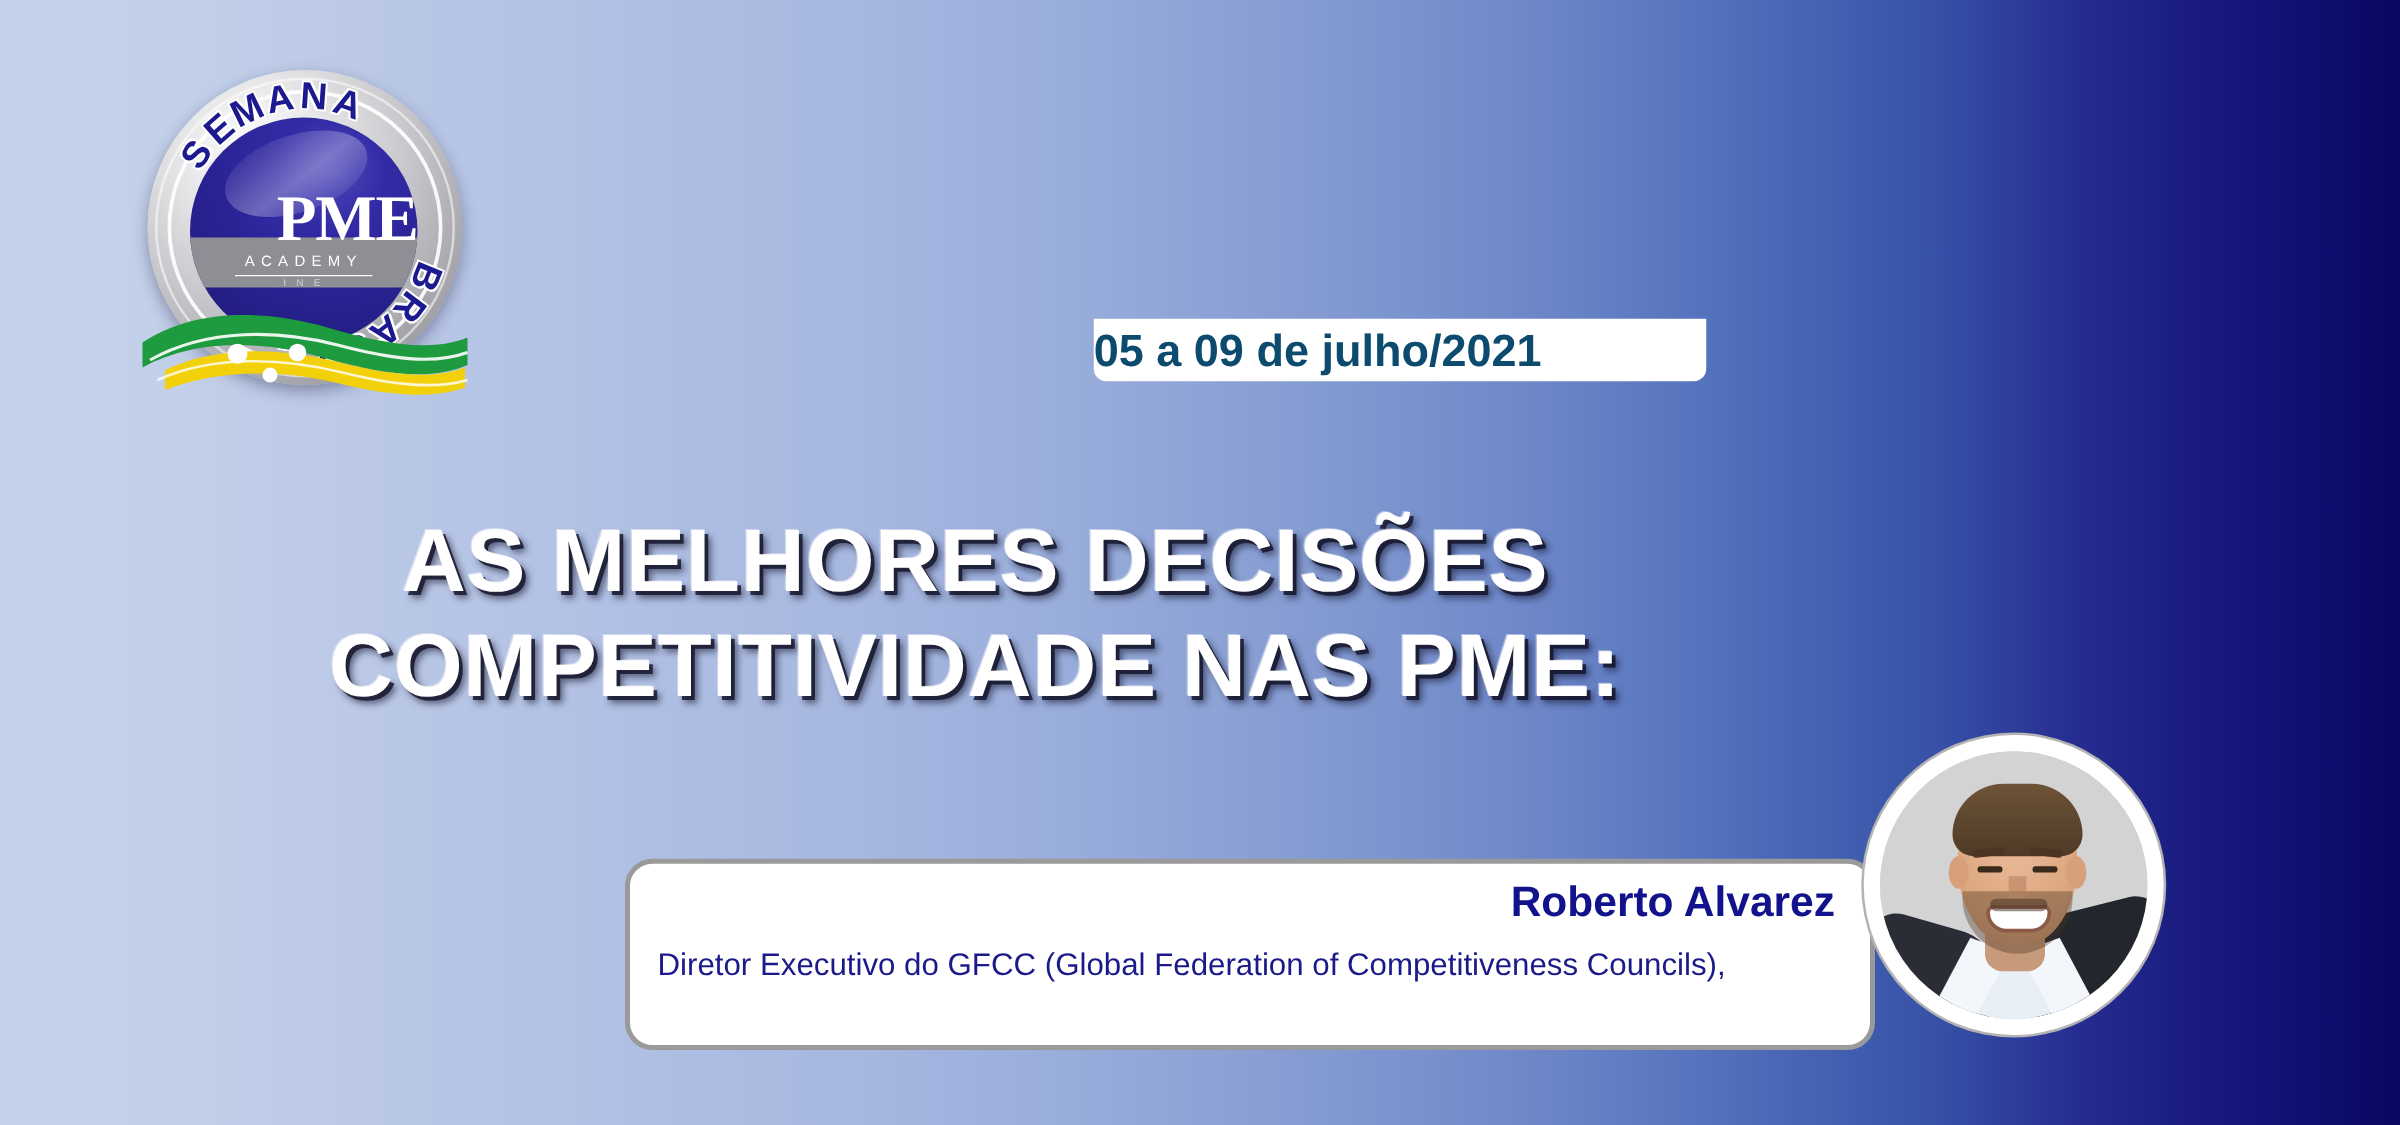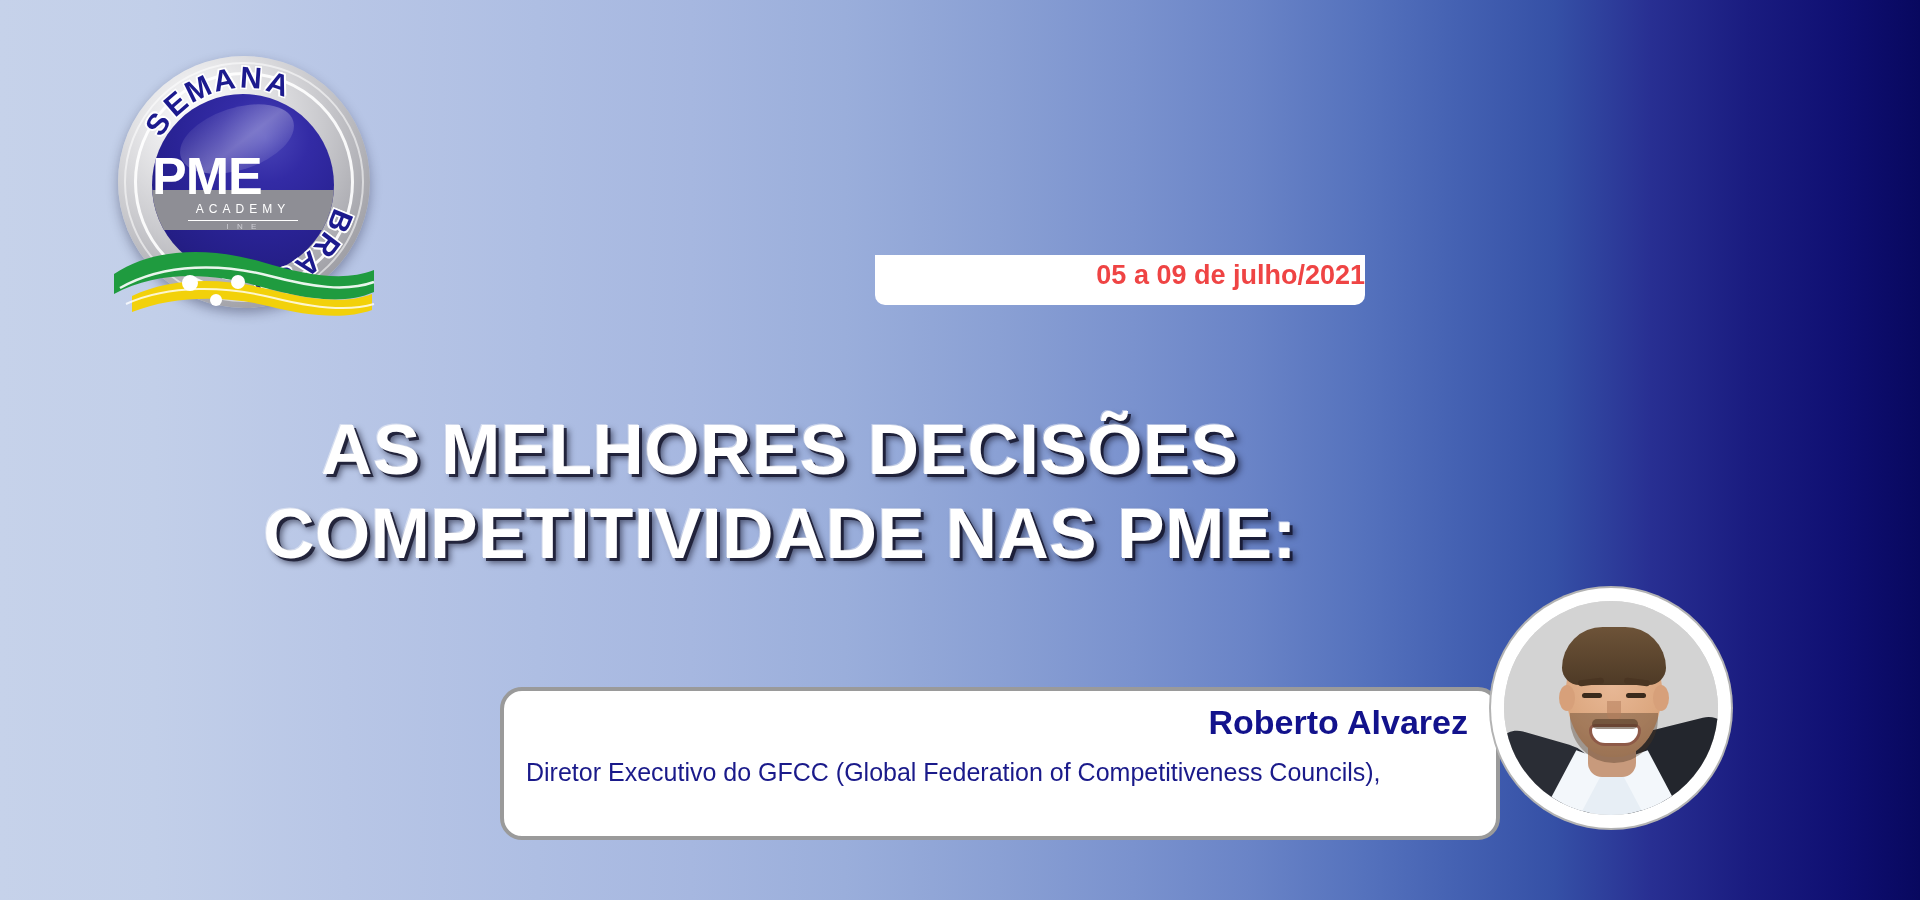--- a/index.html
+++ b/index.html
@@ -92,13 +92,13 @@
     position: absolute;
     left: 0; top: 56px;
     width: 182px;
-    text-align: left;
+    text-align: right;
     color: #ffffff;
     font-size: 52px;
     font-weight: bold;
     letter-spacing: -1px;
     line-height: 52px;
-    font-family: Liberation Sans, sans-serif;
+    font-family: Liberation Serif, serif;
   }
   .academy-text {
     position: absolute;

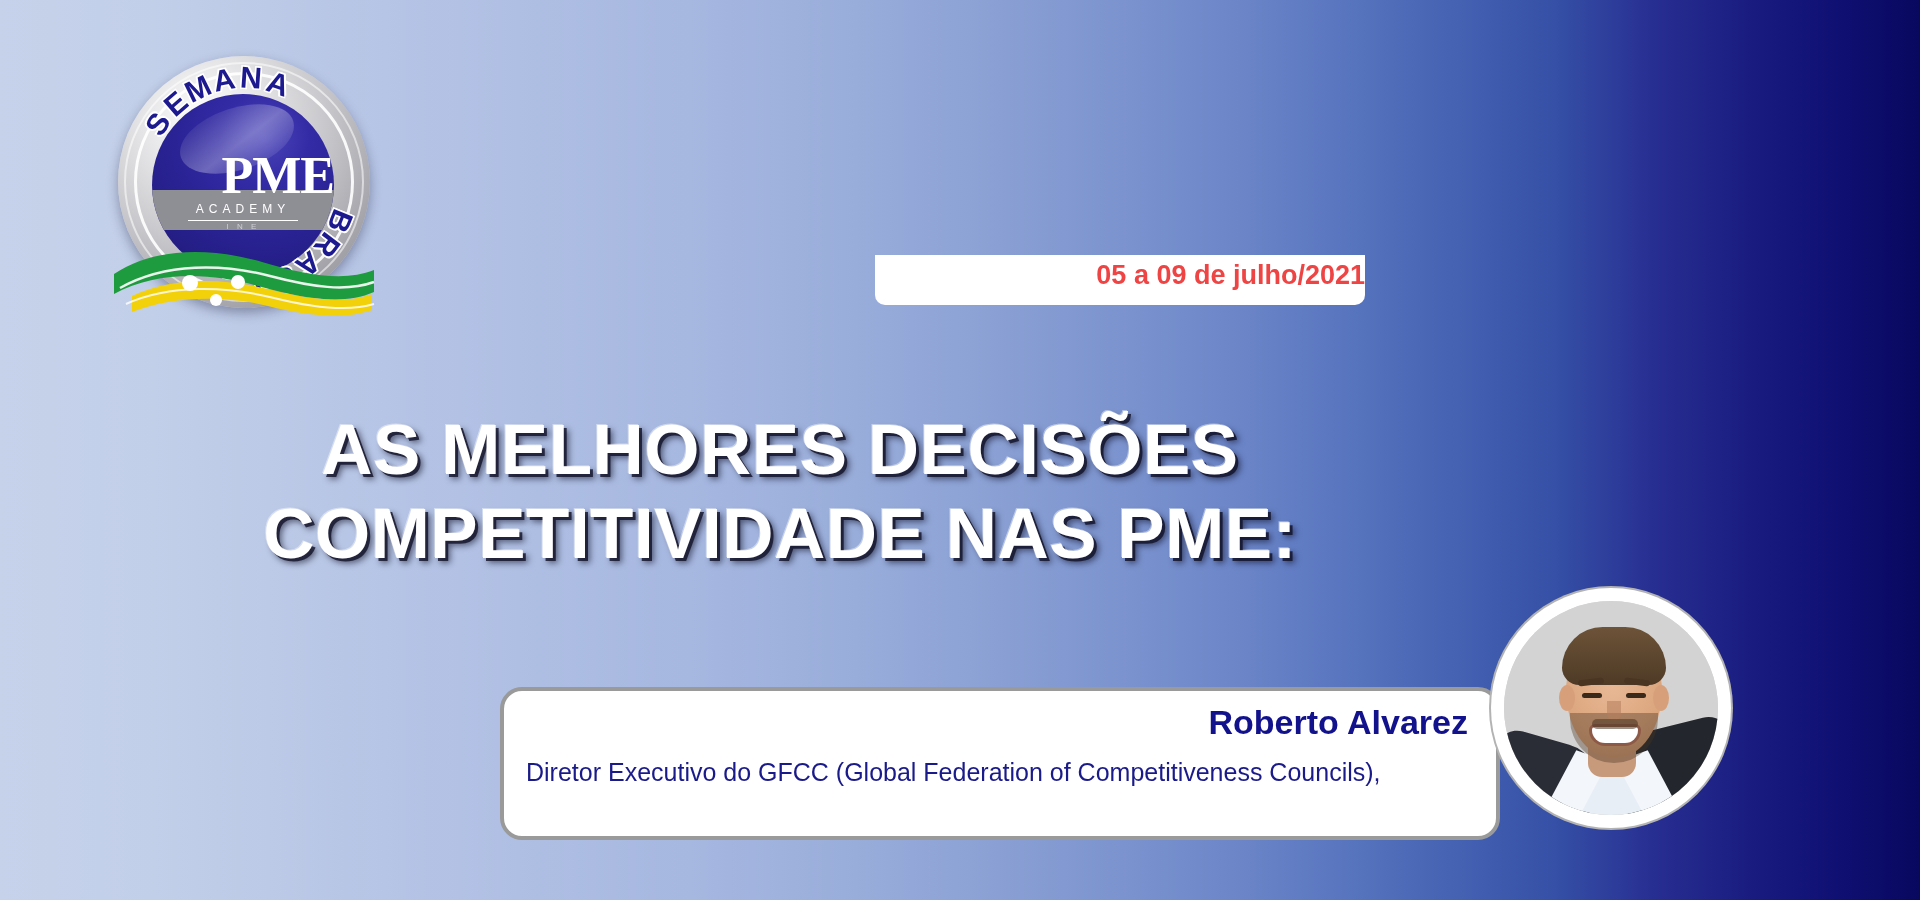--- a/index.html
+++ b/index.html
@@ -179,9 +179,9 @@
     position: absolute;
     left: 0; right: 0;
     top: 5px;
-    text-align: right;
-    color: #ef4444;
-    font-size: 27px;
+    text-align: left;
+    color: #0c4a6e;
+    font-size: 36px;
     font-weight: bold;
     font-family: "Liberation Sans", sans-serif;
   }

